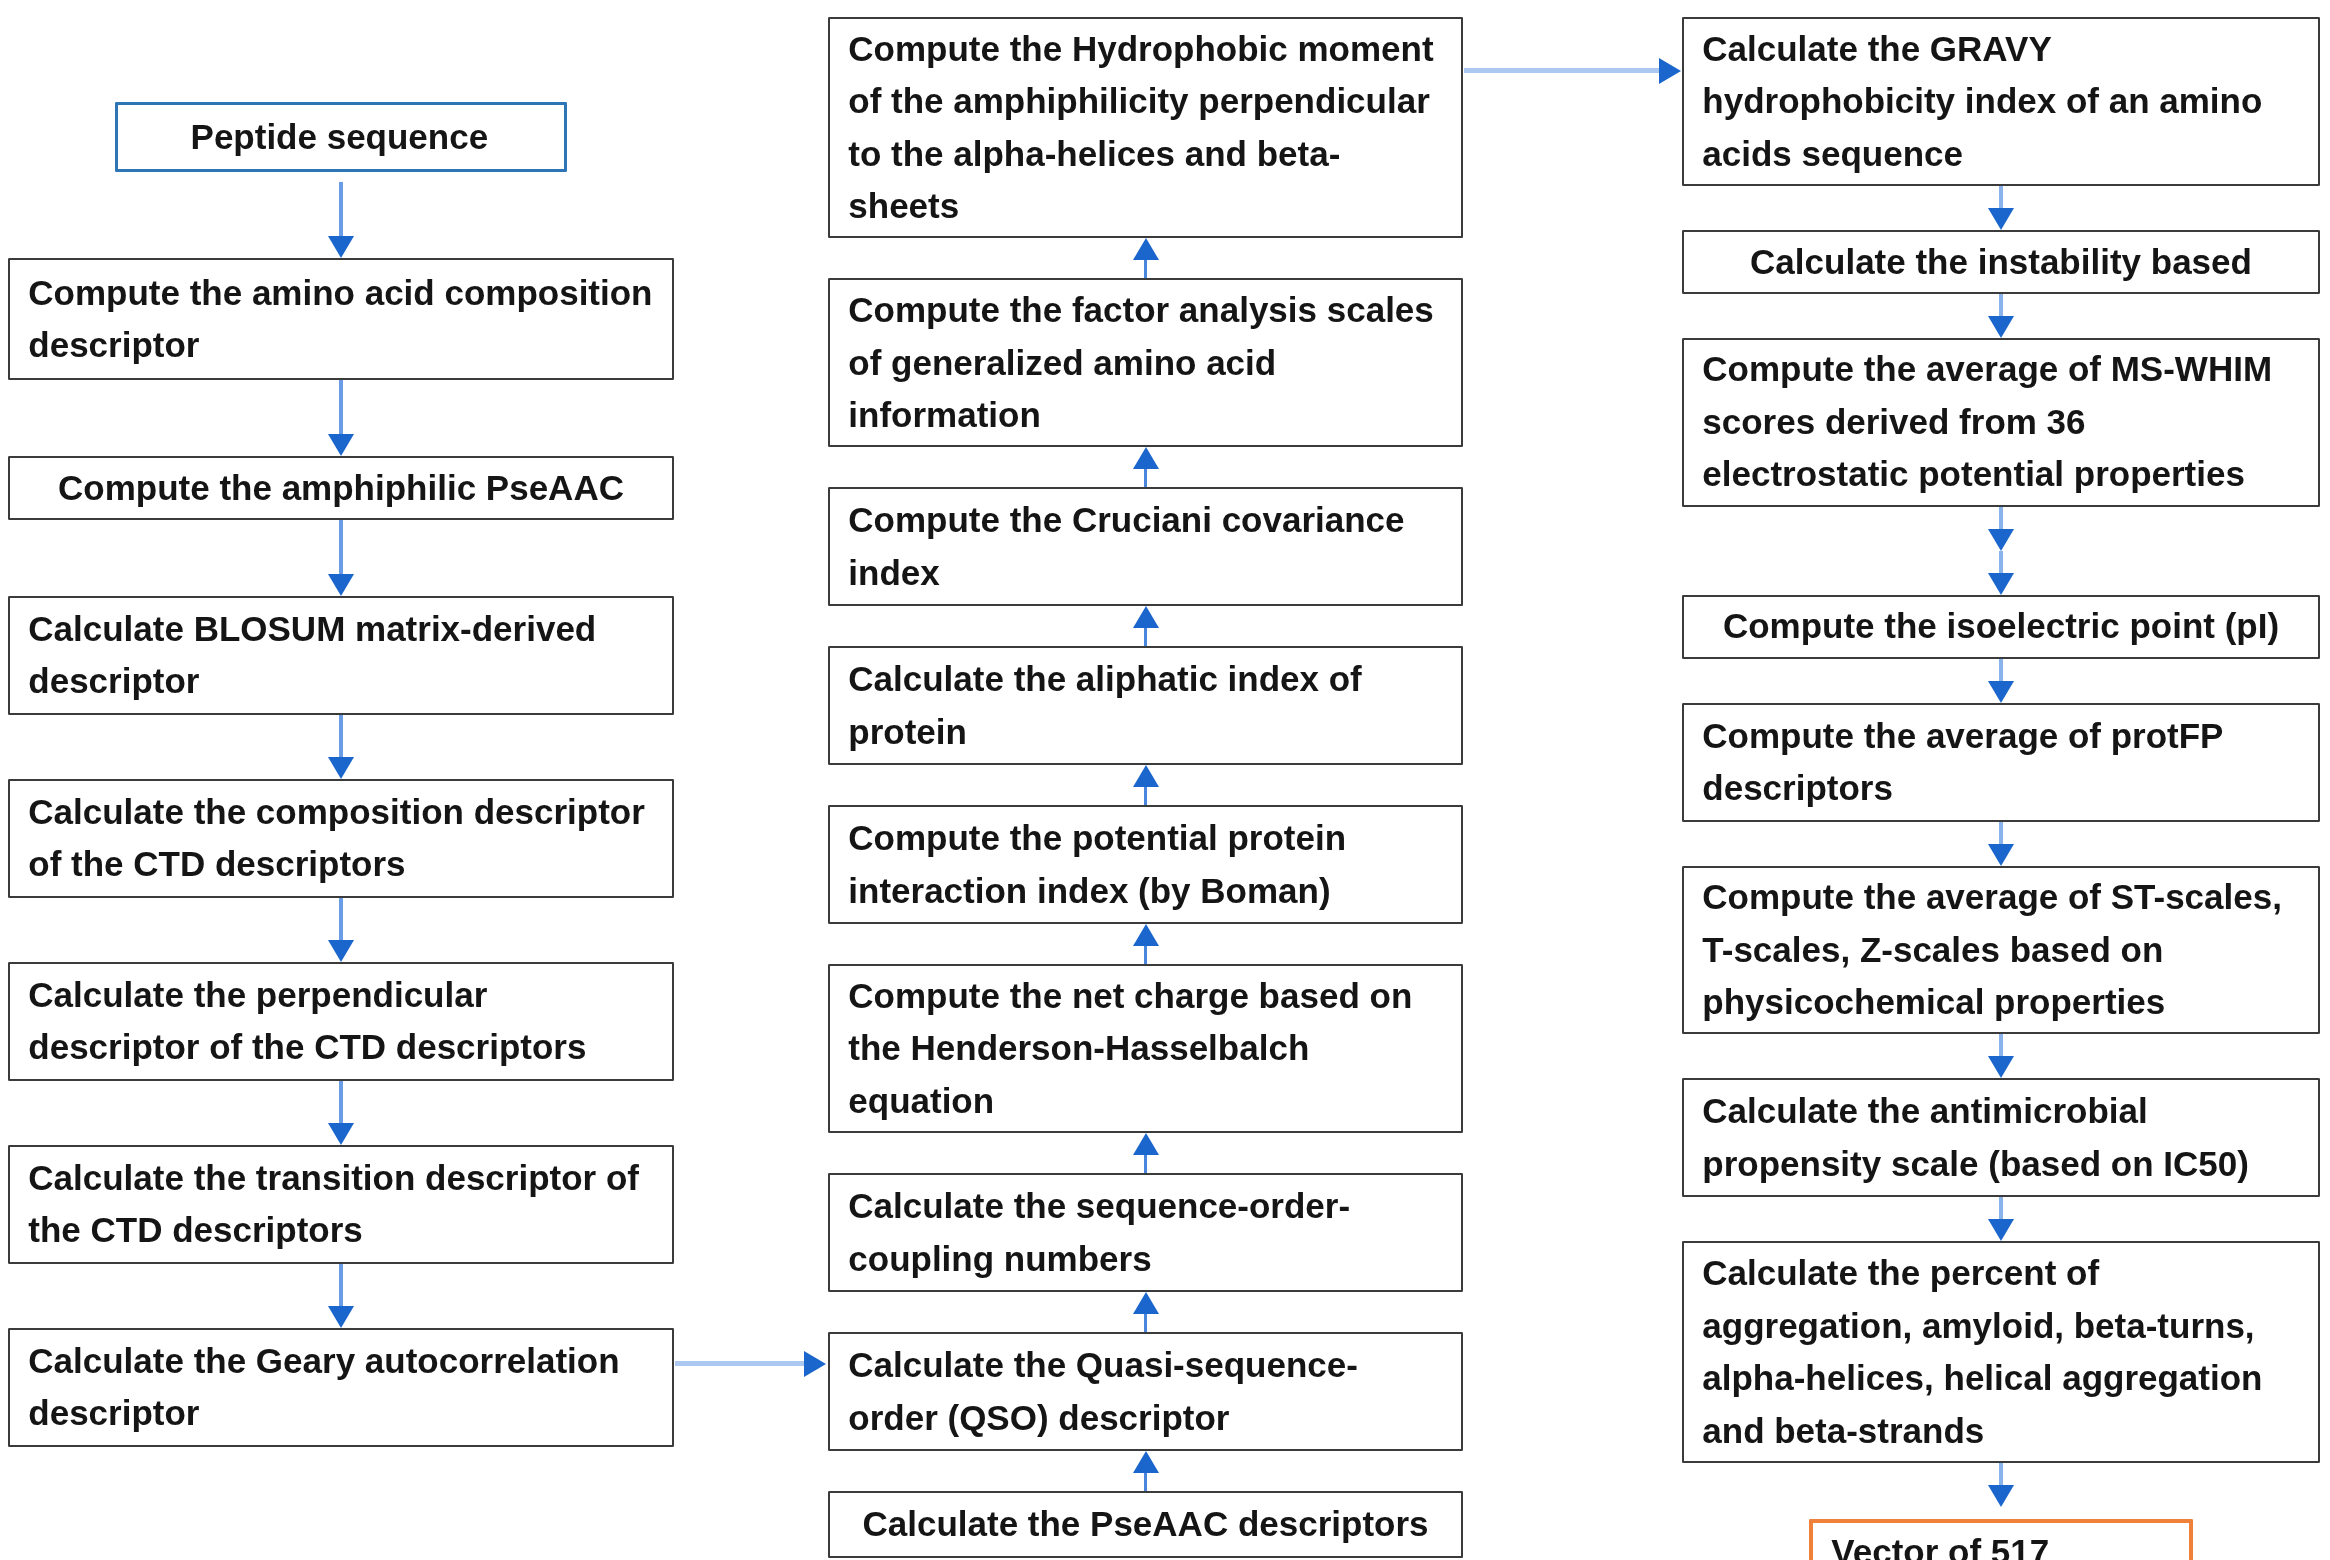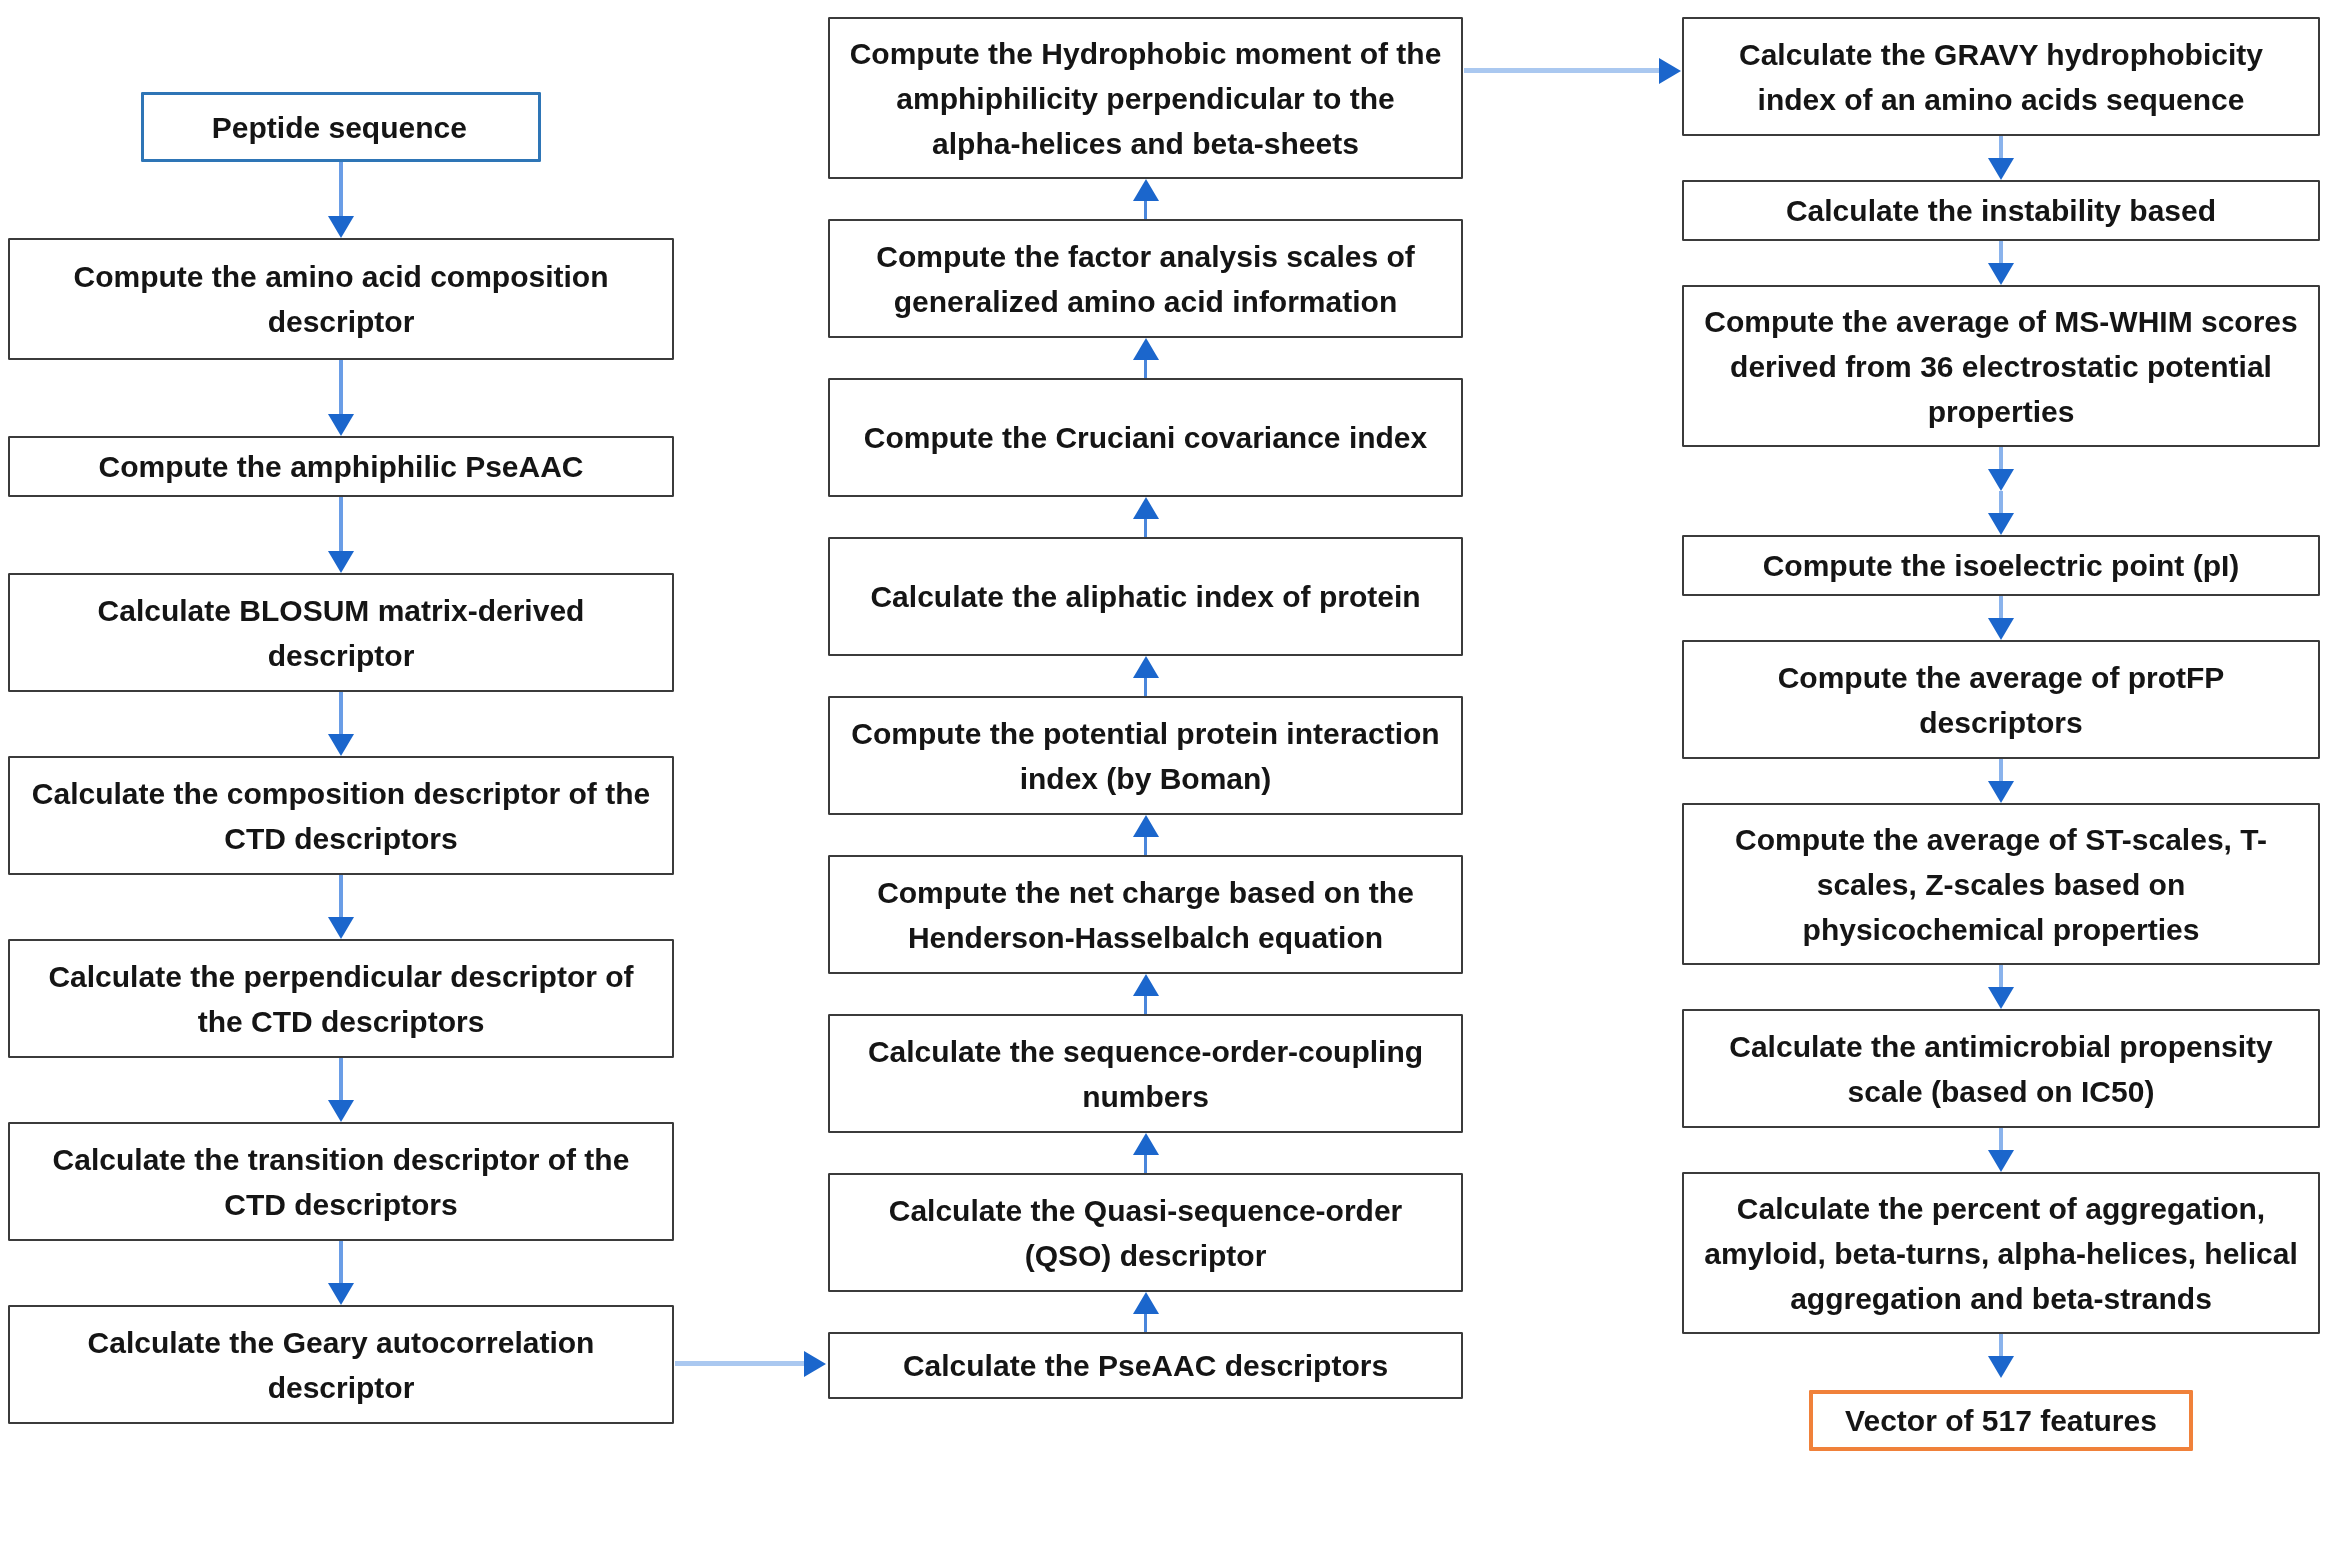--- a/index.html
+++ b/index.html
@@ -34,8 +34,7 @@
     border-radius:1.2px;
     background:#ffffff;
     display:flex;align-items:center;justify-content:center;
-    text-align:center;
-    font-size:30px;font-weight:bold;line-height:1.5;color:var(--text);
+    font-size:35px;font-weight:bold;line-height:1.5;color:var(--text);
     padding:3.7px 18.3px;
   }
   .h1{min-height:61px;}

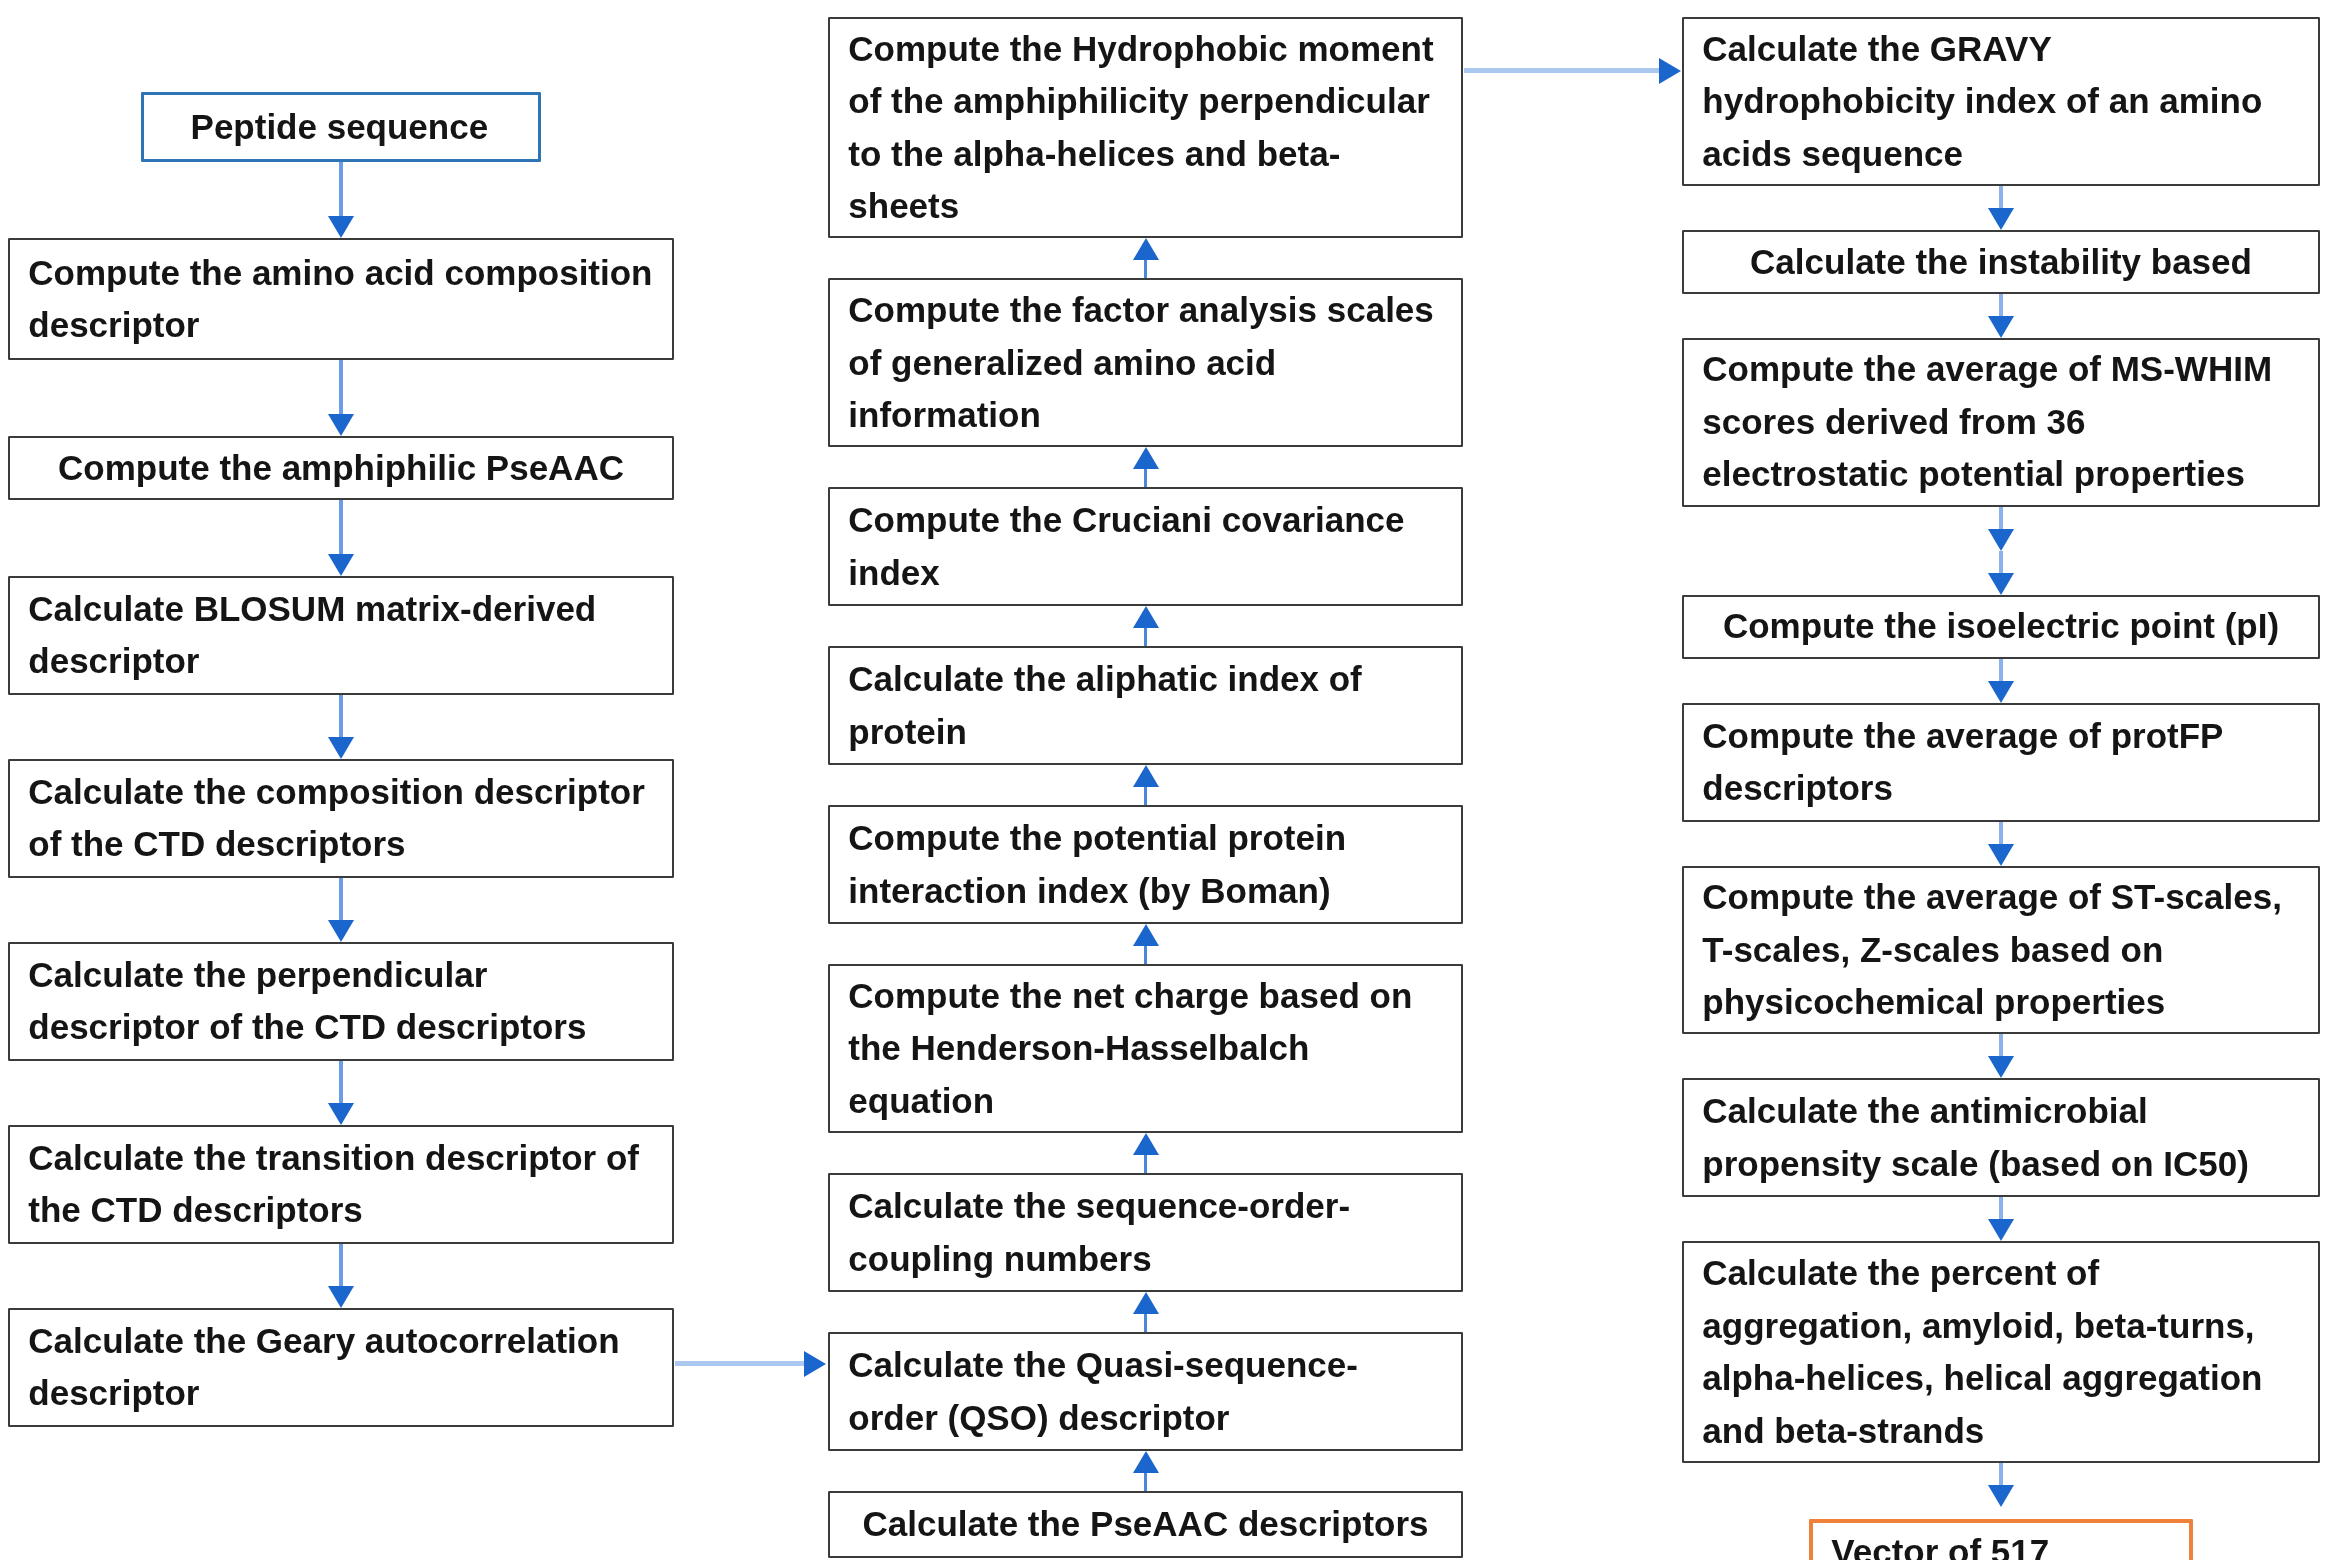--- a/index.html
+++ b/index.html
@@ -41,7 +41,7 @@
   .h2{min-height:119px;}
   .h3{min-height:162px;}
   .input-box{
-    width:400px;margin:0 auto;
+    width:452px;margin:10px auto;
     border:3.7px solid var(--input-border);
     min-height:70px;
     padding-left:15px;

